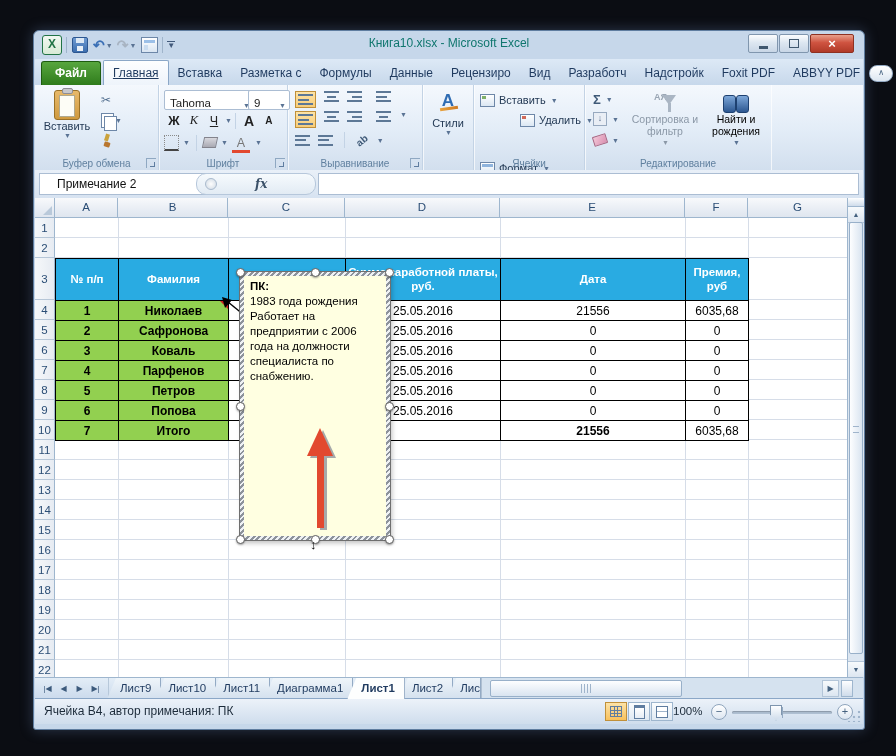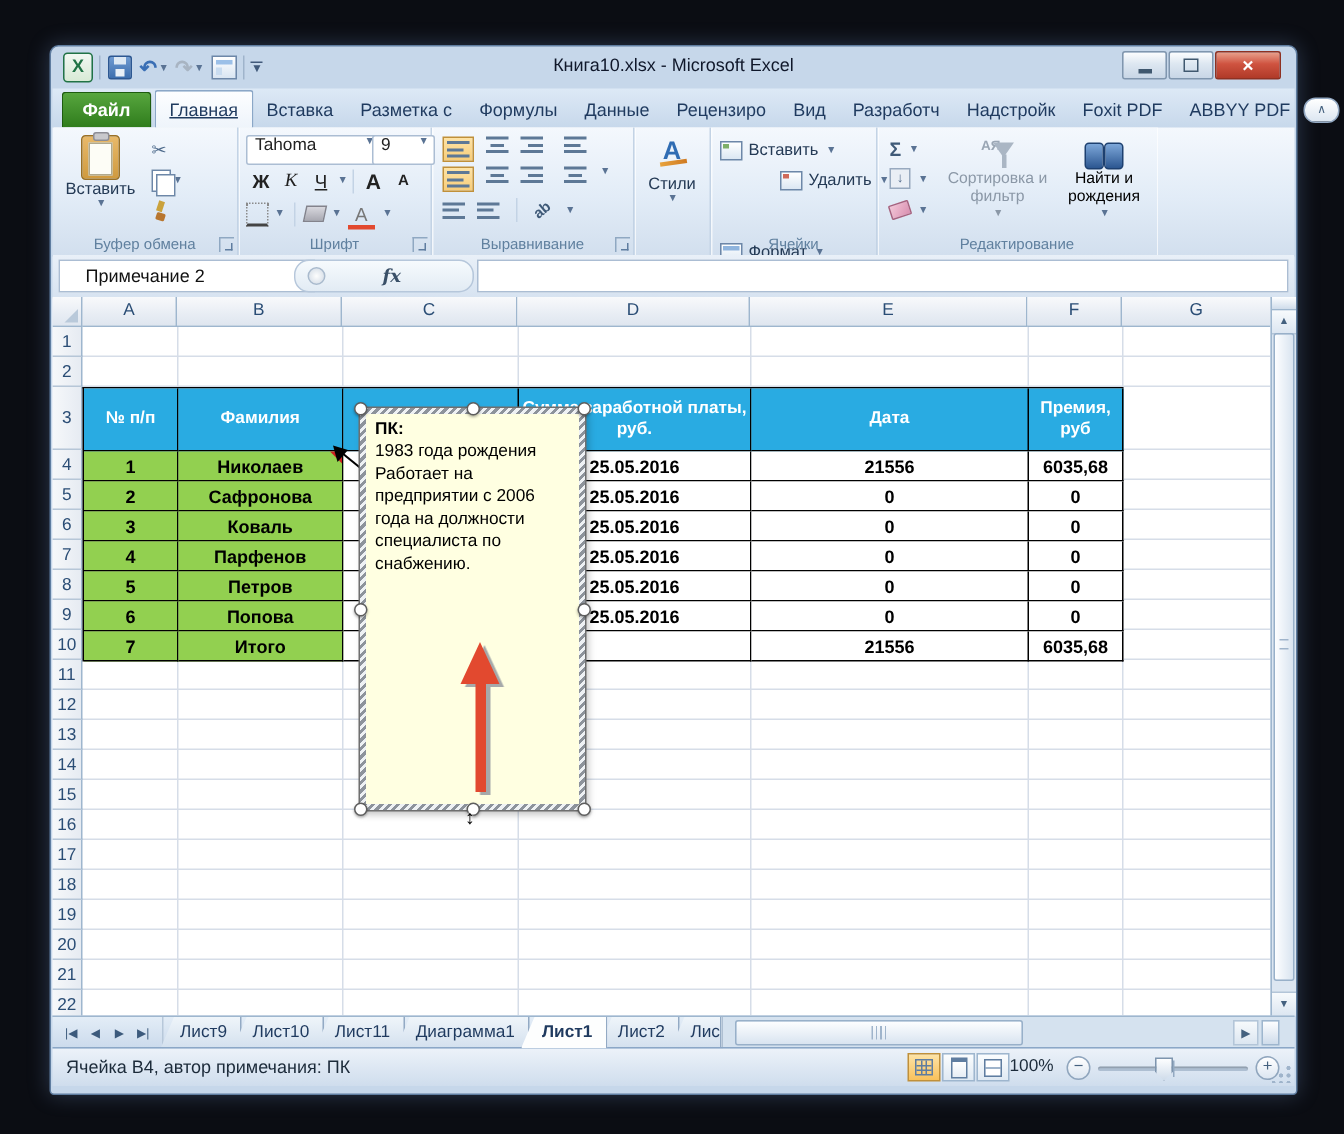--- a/index.html
+++ b/index.html
@@ -22,7 +22,7 @@
     linear-gradient(#9cc0e8,#9cc0e8) 0 0/100% 3px no-repeat,
     linear-gradient(#c9dcf0,#c9dcf0) 0 5px/4px 100% no-repeat;}
   .qat-caret{font-size:8px;color:#41597a;border-top:1px solid #41597a;padding-top:1px;line-height:6px;}
-  .wtitle{position:absolute;left:0;right:0;top:5px;text-align:center;font-size:12px;color:#0f172a;}
+  .wtitle{position:absolute;left:0;right:0;top:5px;text-align:center;font-size:12px;color:#0f766e;}
   .winbtns{position:absolute;right:10px;top:3px;display:flex;gap:1px;}
   .wbtn{width:28px;height:17px;border:1px solid #8096ae;border-radius:2px;background:linear-gradient(#fcfdfe,#dde7f1 45%,#c8d6e6);display:flex;align-items:center;justify-content:center;font-size:11px;color:#2e465f;}
   .wbtn .bar{width:9px;height:3px;background:#40586f;margin-top:7px;}

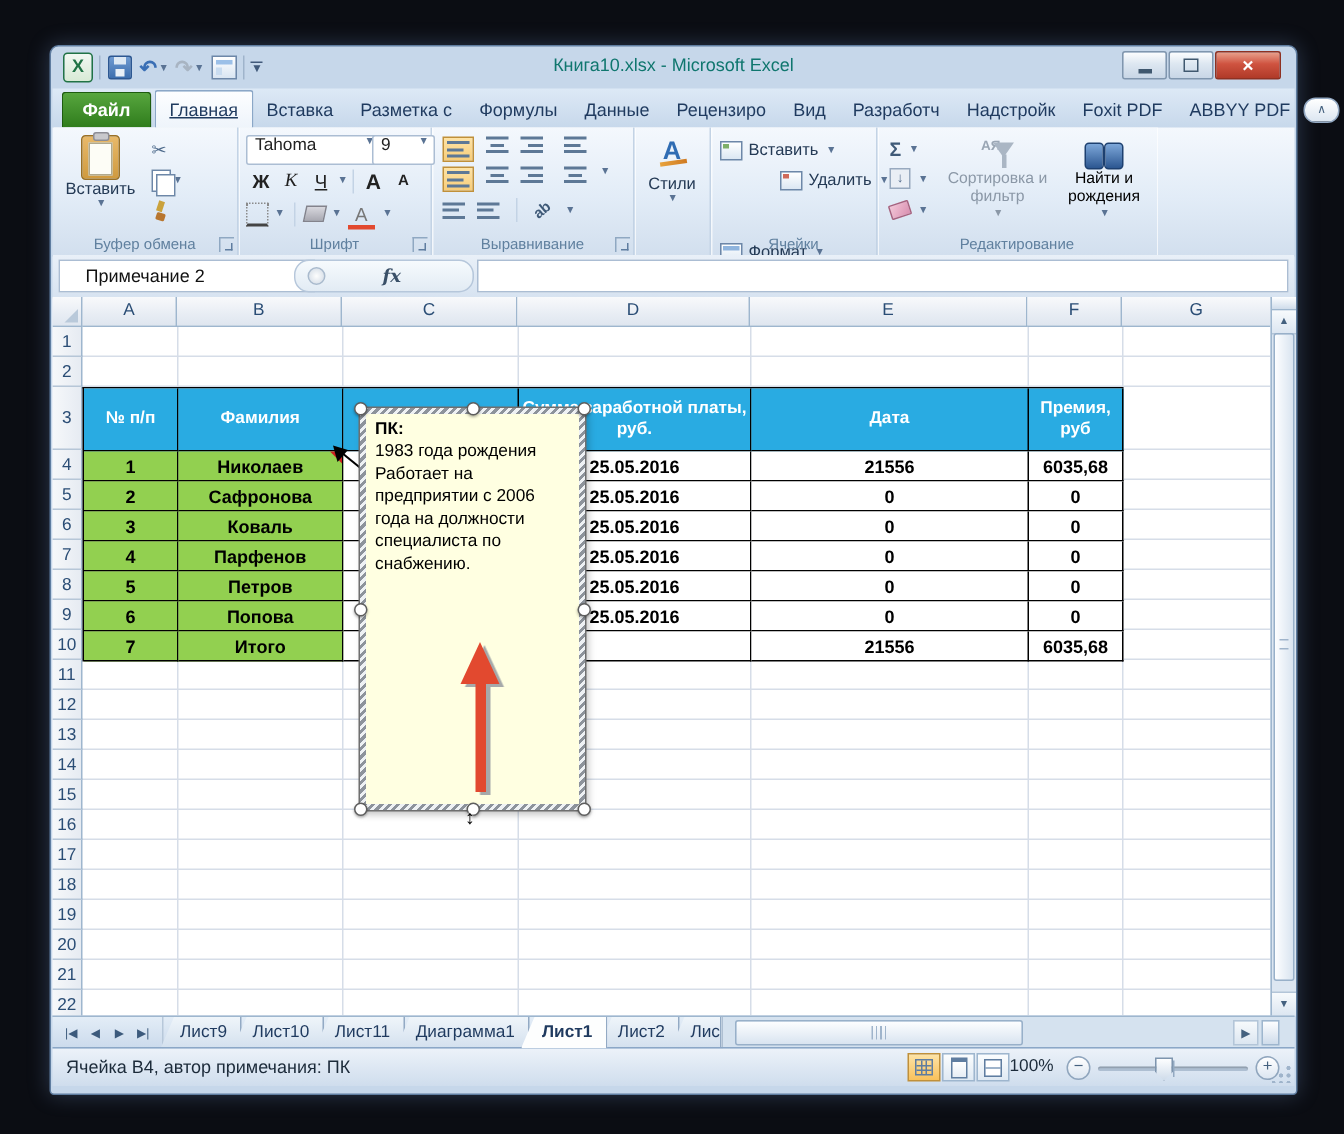--- a/index.html
+++ b/index.html
@@ -52,7 +52,7 @@
   .brush-icon{width:12px;height:13px;position:relative;}
   .brush-icon:before{content:"";position:absolute;left:4px;top:0;width:4px;height:7px;background:#caa23c;transform:rotate(18deg);}
   .brush-icon:after{content:"";position:absolute;left:3px;bottom:0;width:6px;height:5px;background:#b8762f;border-radius:1px;transform:rotate(18deg);}
-  .selbox{height:18px;background:#fff;border:1px solid #abbdd3;border-radius:2px;display:flex;align-items:flex-start;font-size:11.5px;color:#222;padding:0 3px 0 5px;}
+  .selbox{height:18px;background:#fff;border:1px solid #abbdd3;border-radius:2px;display:flex;align-items:flex-end;font-size:11.5px;color:#222;padding:0 3px 0 5px;}
   .selbox .mini-caret{margin-left:auto;}
   .fontbtn{min-width:16px;height:17px;display:flex;align-items:center;justify-content:center;font-size:12.5px;color:#222;padding:0 2px;}
   .groupsep{width:1px;height:16px;background:#c3d3e5;margin:0 3px;}

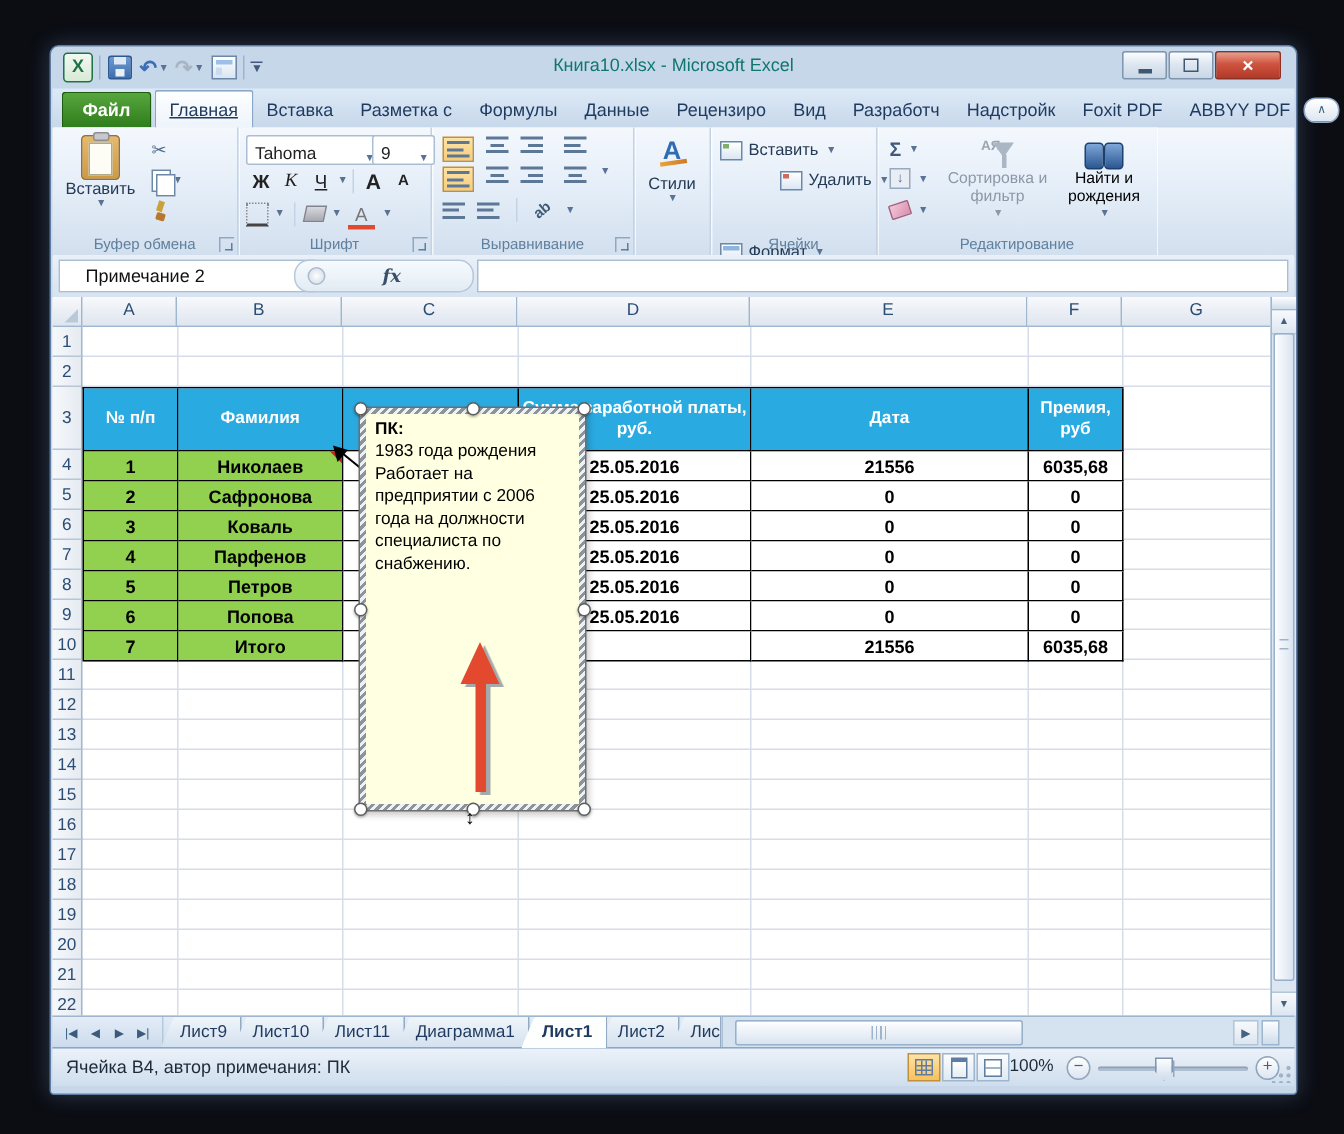--- a/index.html
+++ b/index.html
@@ -115,7 +115,7 @@
   .xtable{position:absolute;left:20px;top:40px;width:693px;z-index:2;border-left:1px solid #000;border-top:1px solid #000;box-sizing:content-box;}
   .thead,.trow{display:grid;grid-template-columns:63px 110px 117px 155px 185px 63px;}
   .thead>span{box-sizing:border-box;height:42px;background:var(--header_blue);color:#fff;font-weight:bold;font-size:11.5px;display:flex;align-items:center;justify-content:center;text-align:center;border-right:1px solid #000;border-bottom:1px solid #000;line-height:1.2;padding:0 2px;}
-  .trow>span{box-sizing:border-box;height:20px;font-size:12px;display:flex;align-items:center;justify-content:center;border-right:1px solid #000;border-bottom:1px solid #000;color:#000;background:#fff;font-weight:bold;}
+  .trow>span{box-sizing:border-box;height:20px;font-size:12px;display:flex;align-items:center;justify-content:center;border-right:1px solid #000;border-bottom:1px solid #000;color:#000;background:#fff;}
   .trow>span:nth-child(1),.trow>span:nth-child(2){background:var(--cell_green);font-weight:bold;}
   .trow:last-child>span:nth-child(5){font-weight:bold;}
   

